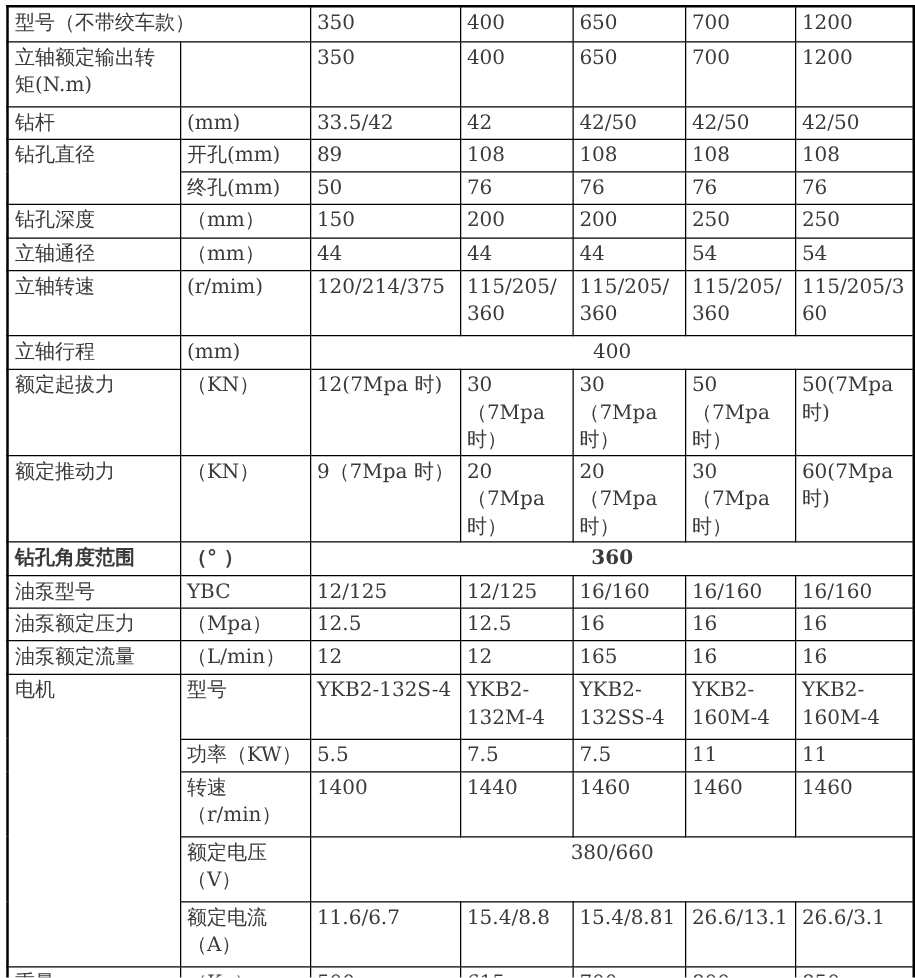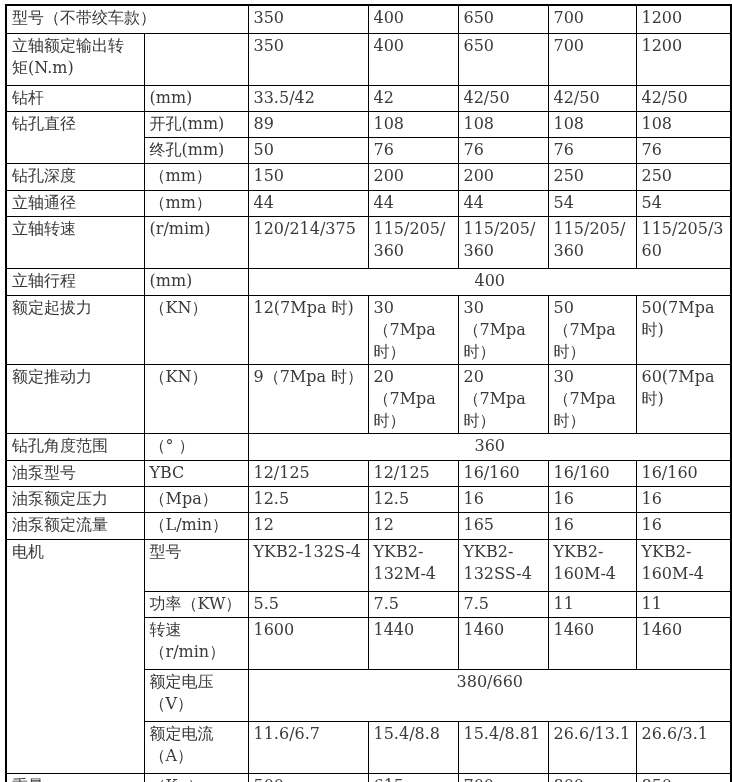--- a/index.html
+++ b/index.html
@@ -144,7 +144,7 @@
           <td>30（7Mpa 时）</td>
           <td>60(7Mpa 时)</td>
         </tr>
-        <tr style="height: 27px;">
+        <tr style="height: 27px; font-weight: bold;">
           <td>钻孔角度范围</td>
           <td>（° ）</td>
           <td colspan="5" class="c">360</td>

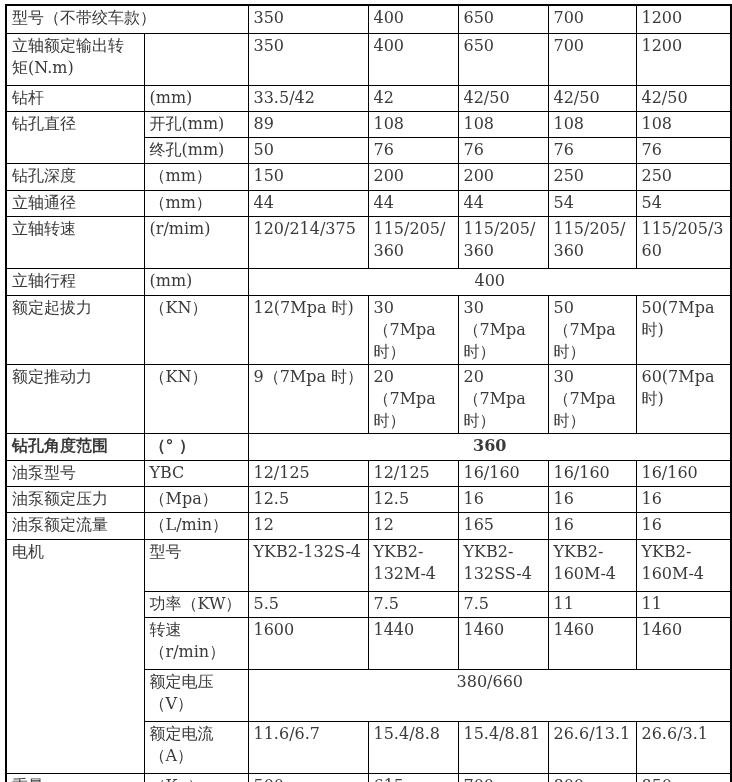--- a/index.html
+++ b/index.html
@@ -195,7 +195,7 @@
         </tr>
         <tr style="height: 52px;">
           <td>转速（r/min）</td>
-          <td>1600</td>
+          <td>1400</td>
           <td>1440</td>
           <td>1460</td>
           <td>1460</td>

